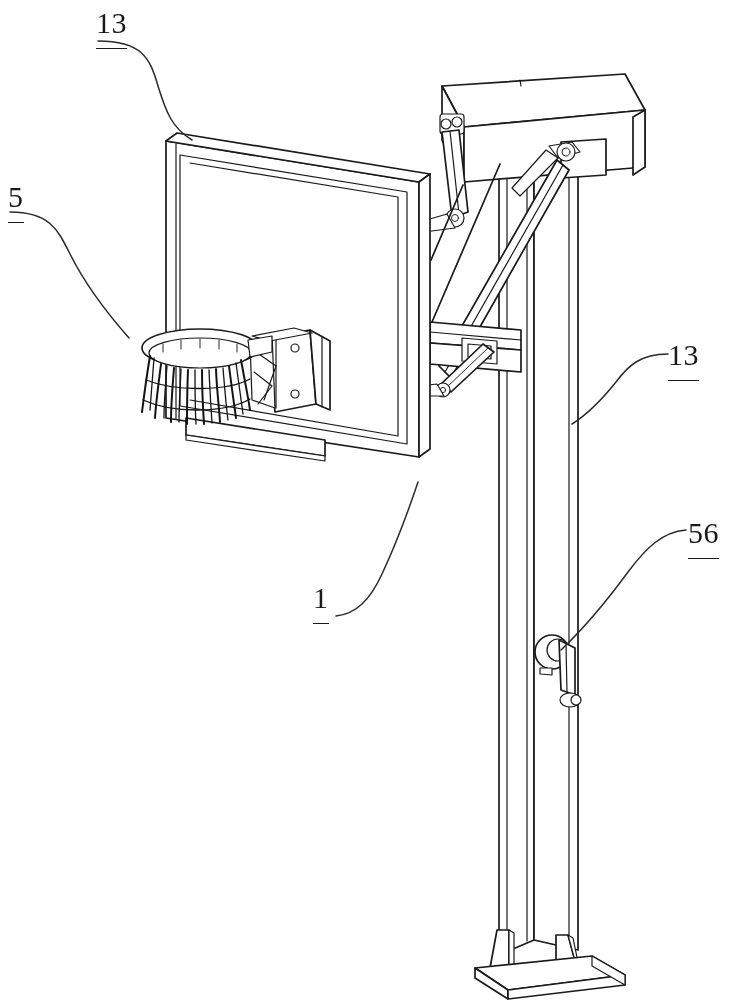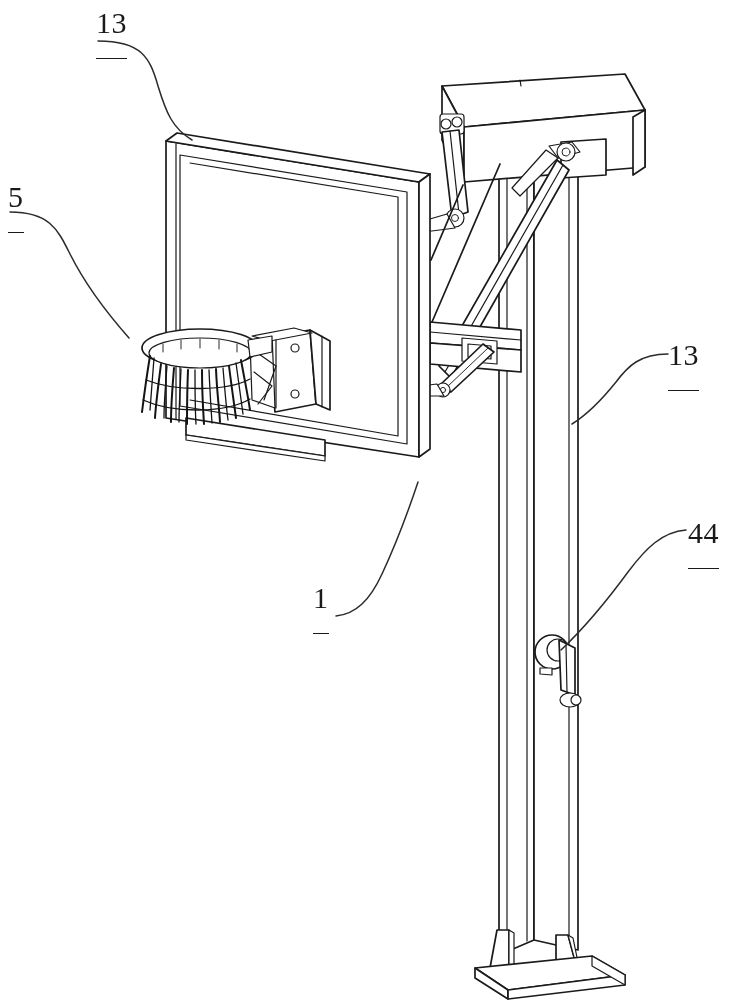--- a/index.html
+++ b/index.html
@@ -85,7 +85,7 @@
     letter-spacing: 0.5px;
     white-space: nowrap;
     border-bottom: 1.6px solid #1a1a1a;
-    padding-bottom: 20px;
+    padding-bottom: 10px;
     user-select: none;
   }
 </style>

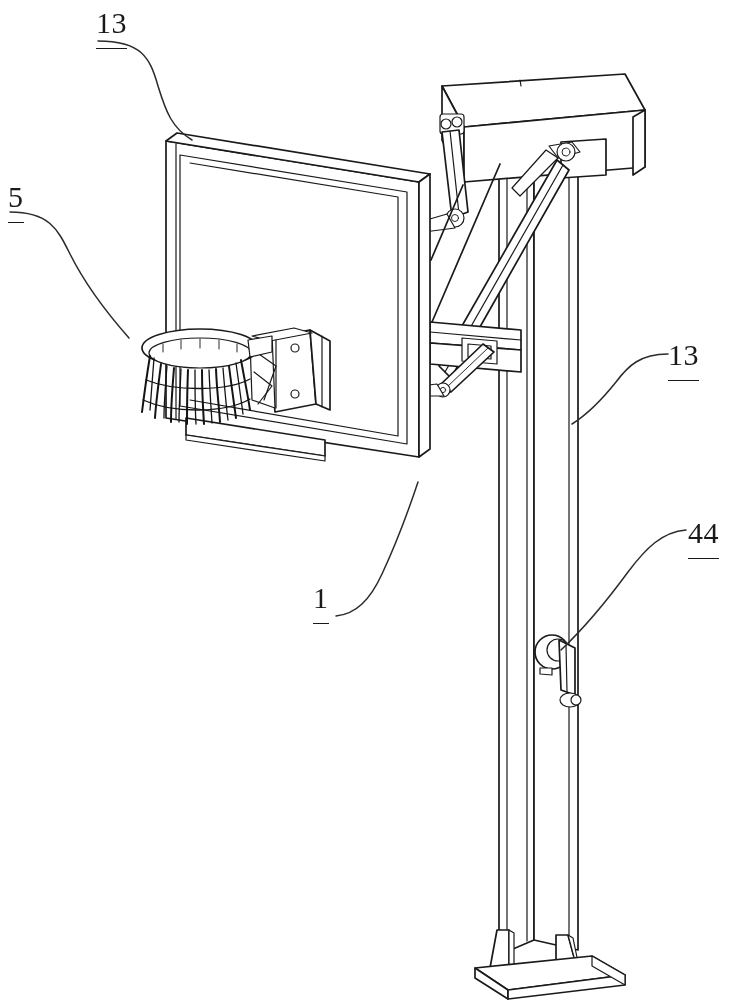--- a/index.html
+++ b/index.html
@@ -300,7 +300,7 @@
   <div class="callout" style="left:96px; top:8px;">13</div>
   <div class="callout" style="left:8px;  top:182px;">5</div>
   <div class="callout" style="left:668px; top:340px;">13</div>
-  <div class="callout" style="left:688px; top:518px;">44</div>
+  <div class="callout" style="left:688px; top:518px;">56</div>
   <div class="callout" style="left:313px; top:583px;">1</div>
 
 </div>

